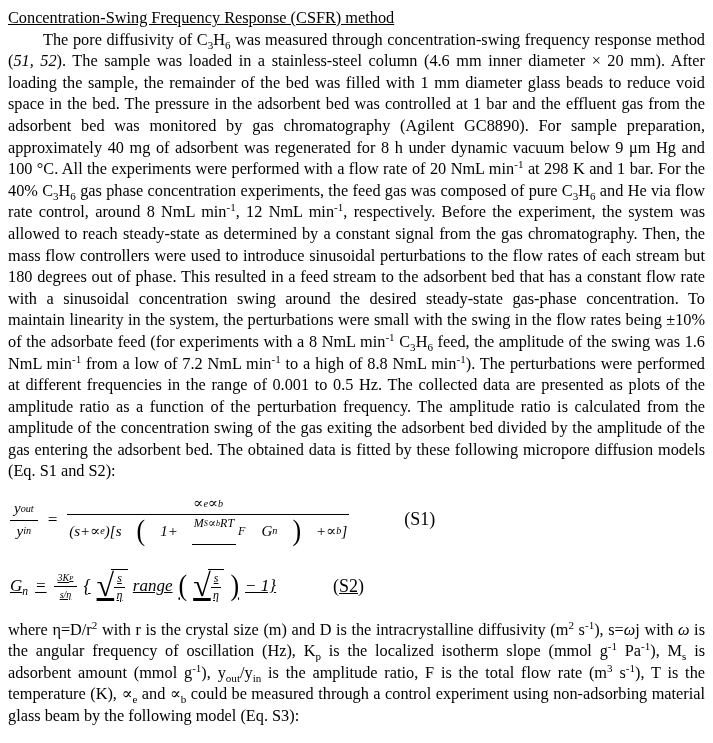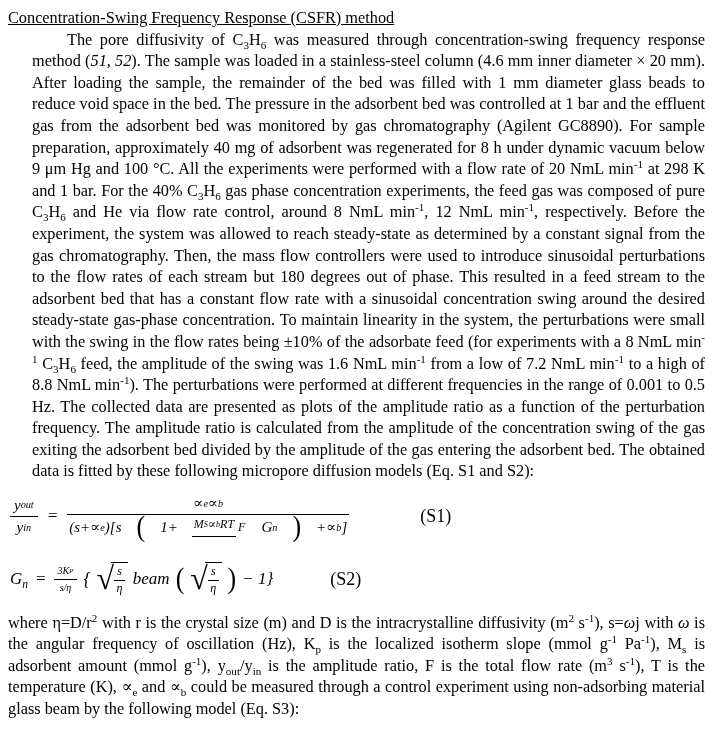--- a/index.html
+++ b/index.html
@@ -30,7 +30,7 @@
     margin: 0;
     text-align: justify;
   }
-  p.body-par.indent { text-indent: 35px; margin-left: 24px; }
+  p.body-par.indent { text-indent: 35px; }
   sub, sup { line-height: 0; font-size: 68%; }
   i { font-style: italic; }
 

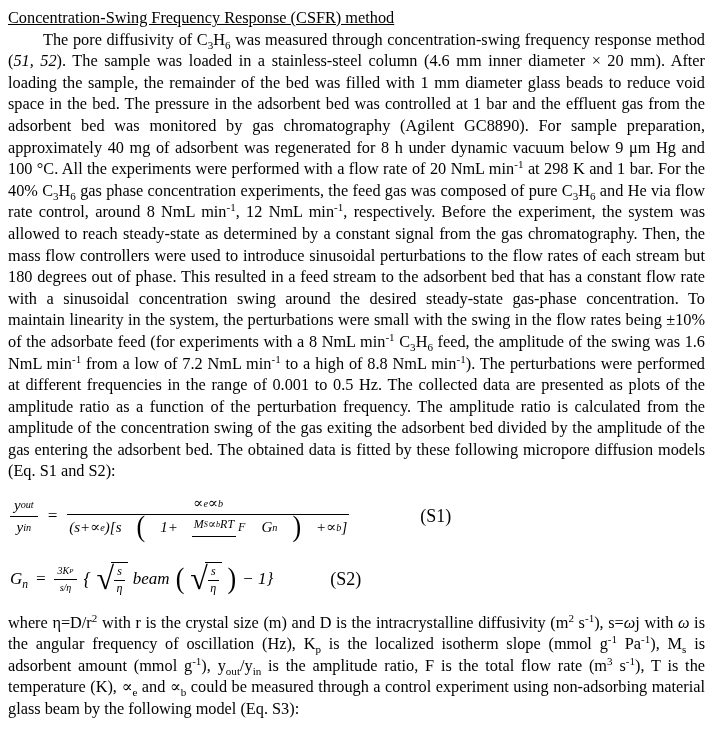--- a/index.html
+++ b/index.html
@@ -68,7 +68,7 @@
   .frac.mainfrac > .num { font-size: 15px; }
   .frac.mainfrac > .den { font-size: 15px; }
   .frac.inner { font-size: 12px; }
-  .frac.inner > .num { border-bottom: 1.2px solid #000; padding: 0 2px 4px 2px; }
+  .frac.inner > .num { border-bottom: 1.2px solid #000; padding: 0 2px 13px 2px; }
   .frac.inner > .den { padding: 1px 2px 0 2px; }
   .frac.s2frac { font-size: 10px; }
   .frac.tiny { font-size: 12px; }

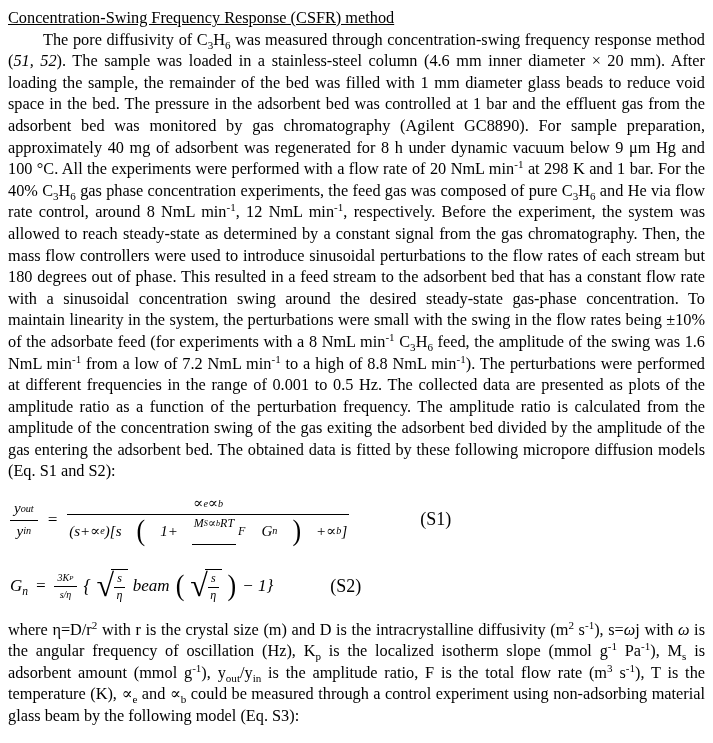--- a/index.html
+++ b/index.html
@@ -90,7 +90,7 @@
     font-style: normal;
     font-size: 18px;
   }
-  .eq1 .eqlabel { margin-left: 64px; }
+  .eq1 .eqlabel { margin-left: 48px; }
   .eq2 .eqlabel { margin-left: 52px; }
 
   .sqrt { display: inline-flex; align-items: center; }

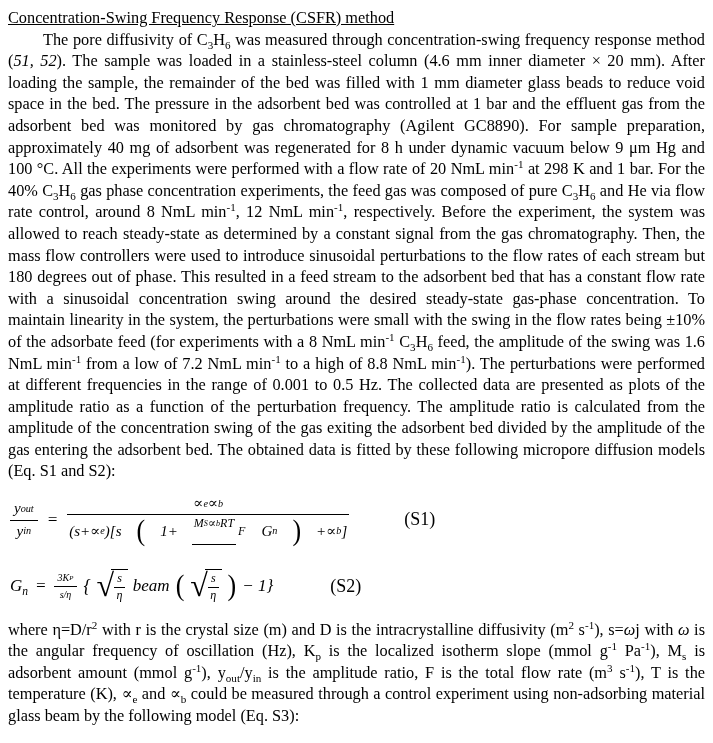--- a/index.html
+++ b/index.html
@@ -44,7 +44,7 @@
     white-space: nowrap;
   }
   .eq1 { margin: 12px 0 24px 2px; gap: 7px; }
-  .eq2 { margin: 0 0 16px 2px; gap: 5px; }
+  .eq2 { margin: 0 0 16px 2px; gap: 5px; text-decoration: underline; }
 
   .frac {
     display: inline-block;

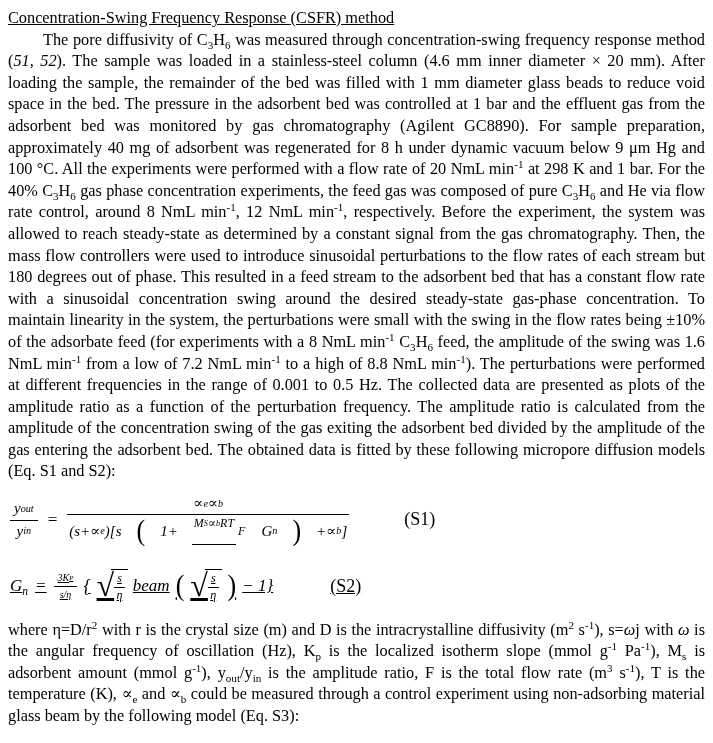--- a/index.html
+++ b/index.html
@@ -159,7 +159,7 @@
         </span>
       </span>
     </span>
-    <span>beam</span>
+    <span>range</span>
     <span class="bigparen">(</span>
     <span class="sqrt">
       <span class="radsign">√</span>

